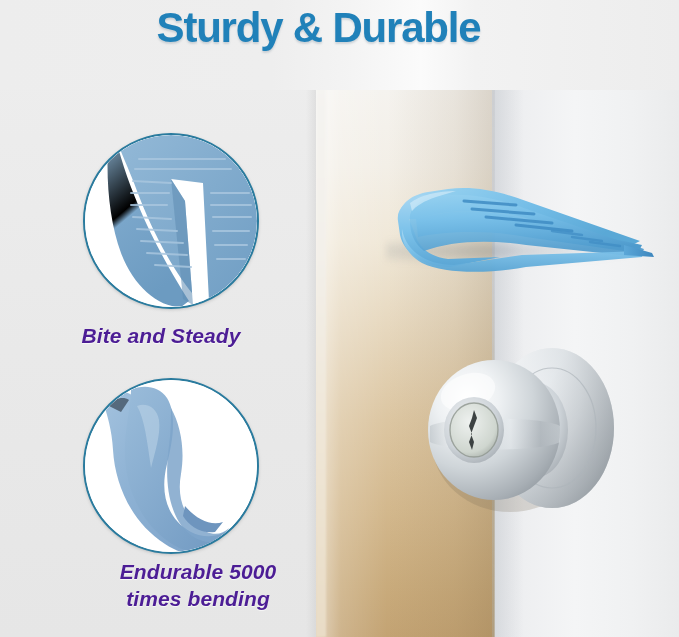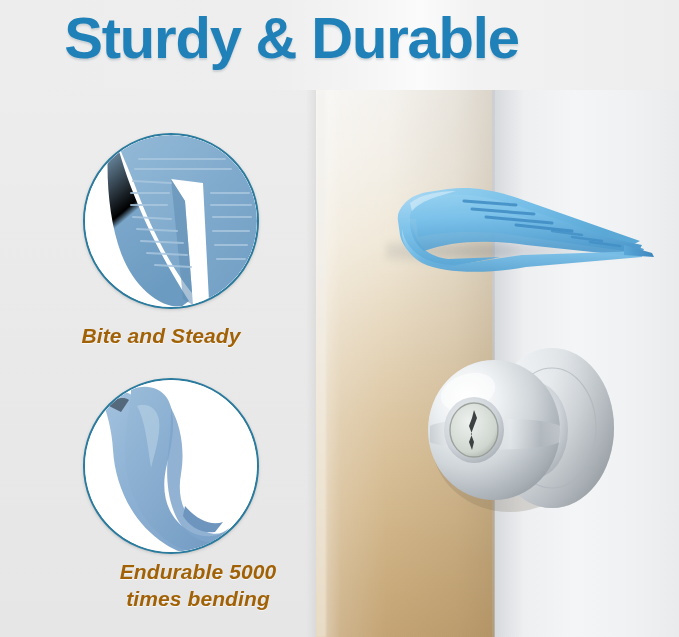--- a/index.html
+++ b/index.html
@@ -34,12 +34,13 @@
     left: 0; top: 4px;
     width: 583px;
     text-align: center;
-    font-size: 58px;
+    font-size: 42px;
     font-weight: bold;
     letter-spacing: -1.2px;
     color: #2081b9;
     text-shadow: 0 2px 2px rgba(120,140,155,0.30);
     white-space: nowrap;
+    padding-left: 27px;
   }
 
   

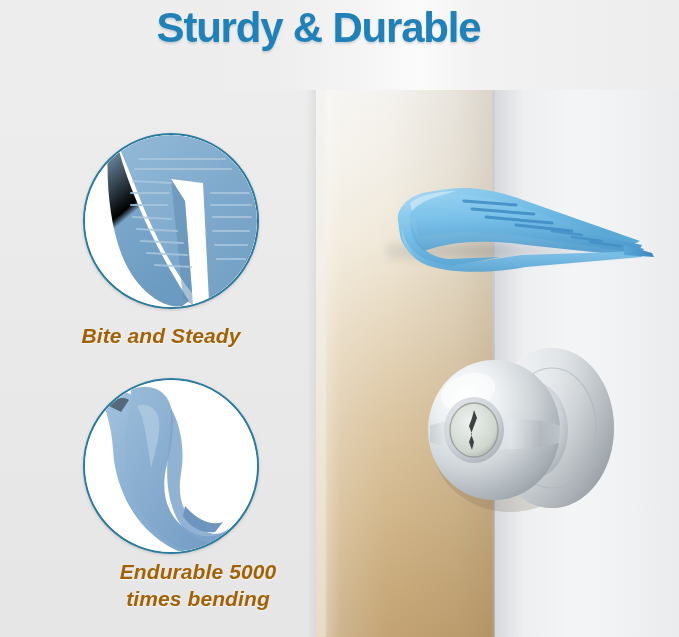--- a/index.html
+++ b/index.html
@@ -166,7 +166,7 @@
     font-weight: bold;
     font-size: 21px;
     line-height: 27px;
-    color: #a16207;
+    color: #4c1d95;
     letter-spacing: 0.1px;
     text-shadow: 0 1px 1px rgba(255,255,255,0.75);
   }

